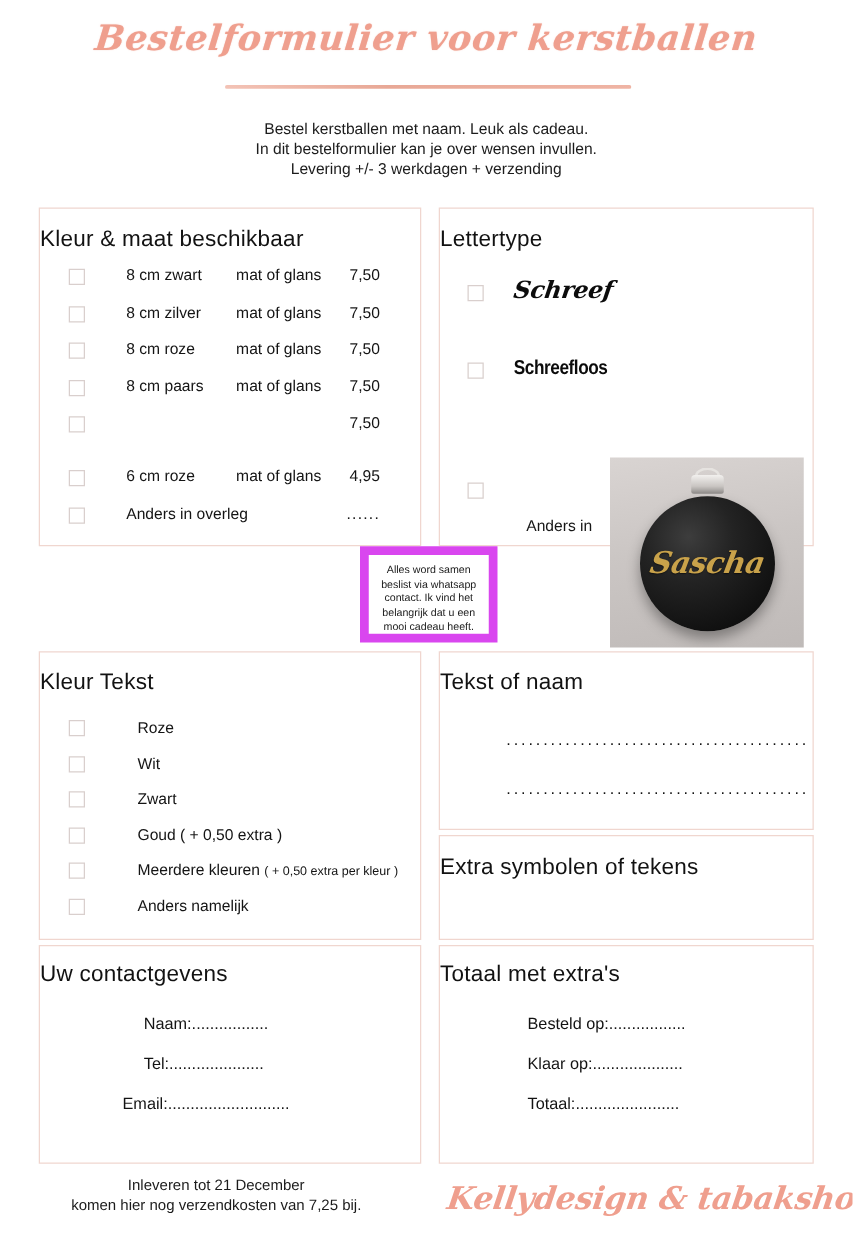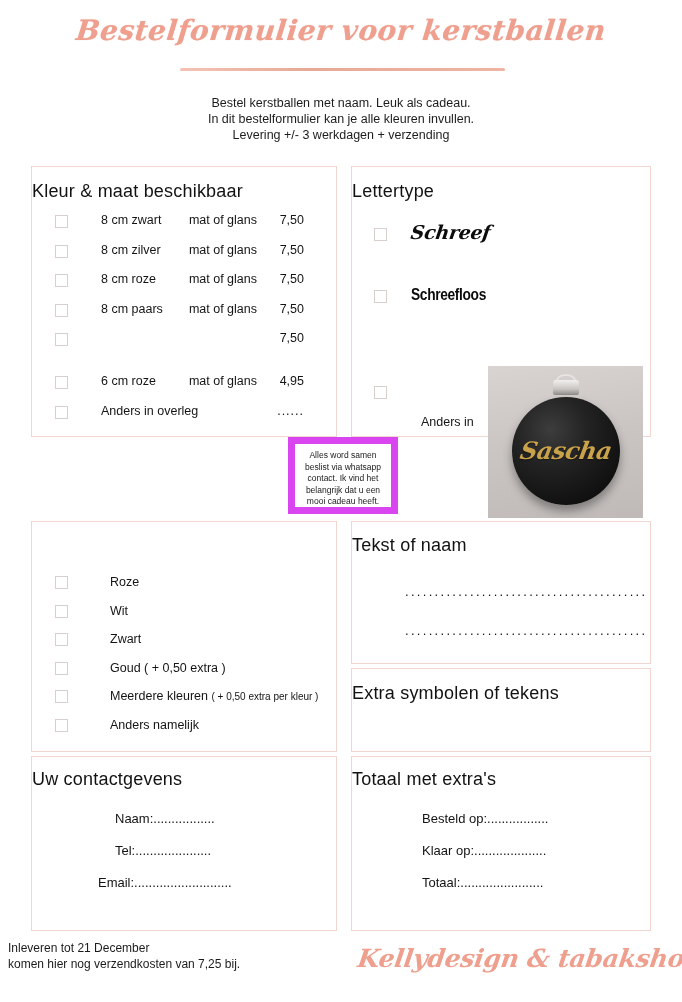--- a/index.html
+++ b/index.html
@@ -143,7 +143,7 @@
 
   <div class="intro">
     <div>Bestel kerstballen met naam. Leuk als cadeau.</div>
-    <div>In dit bestelformulier kan je alle kleuren invullen.</div>
+    <div>In dit bestelformulier kan je over wensen invullen.</div>
     <div>Levering +/- 3 werkdagen + verzending</div>
   </div>
 

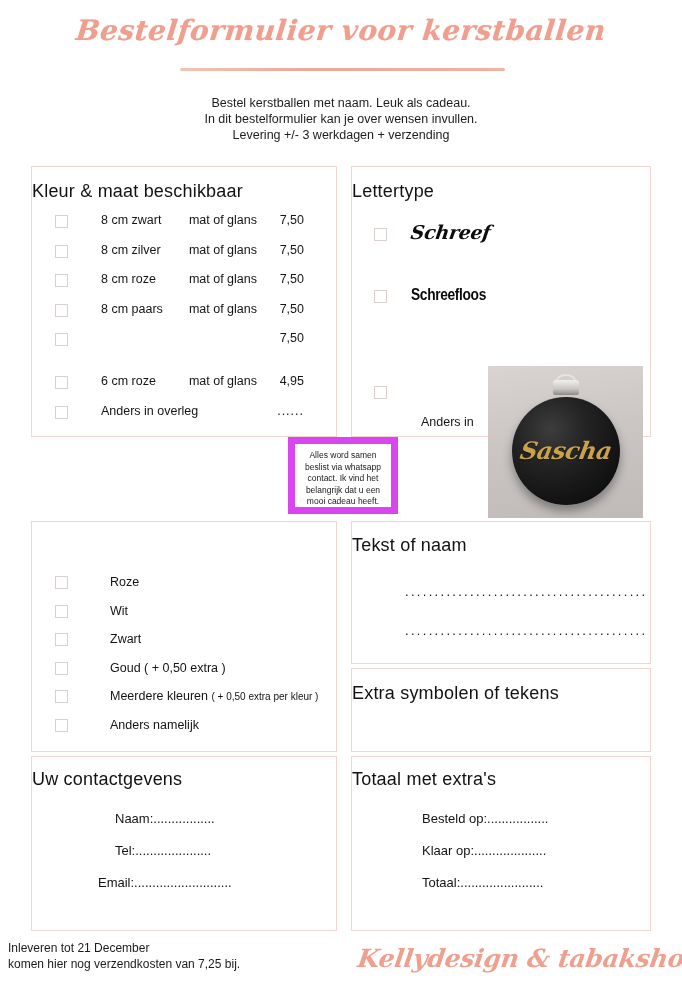--- a/index.html
+++ b/index.html
@@ -227,6 +227,7 @@
   </div>
 
   <div class="card" id="card-kleur-tekst" style="left:31px;top:521px;width:306px;height:231px;">
+    <div class="card-title" style="position:absolute;left:0;top:13px;width:306px;">Kleur Tekst</div>
 
     <div class="list">
       <div class="item">

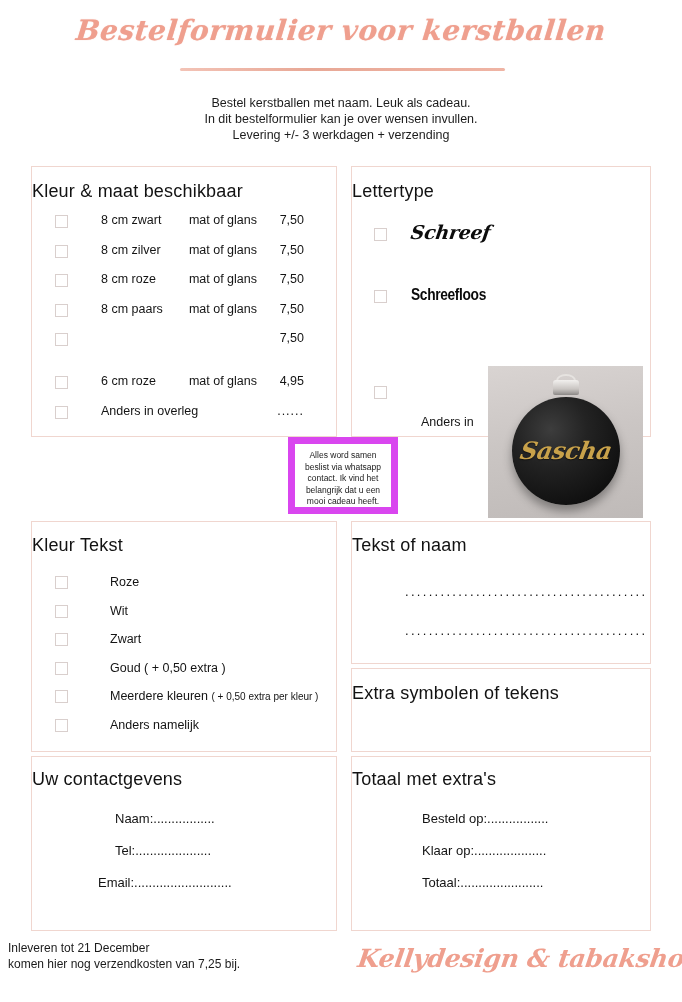--- a/index.html
+++ b/index.html
@@ -123,7 +123,7 @@
 
   
   #footer-note{
-    position:absolute;left:8px;top:941px;width:330px;
+    position:absolute;left:8px;top:941px;width:330px;text-align:center;
     font-size:12px;line-height:15.5px;color:#1b1b1b;
   }
   #brand-signature{

